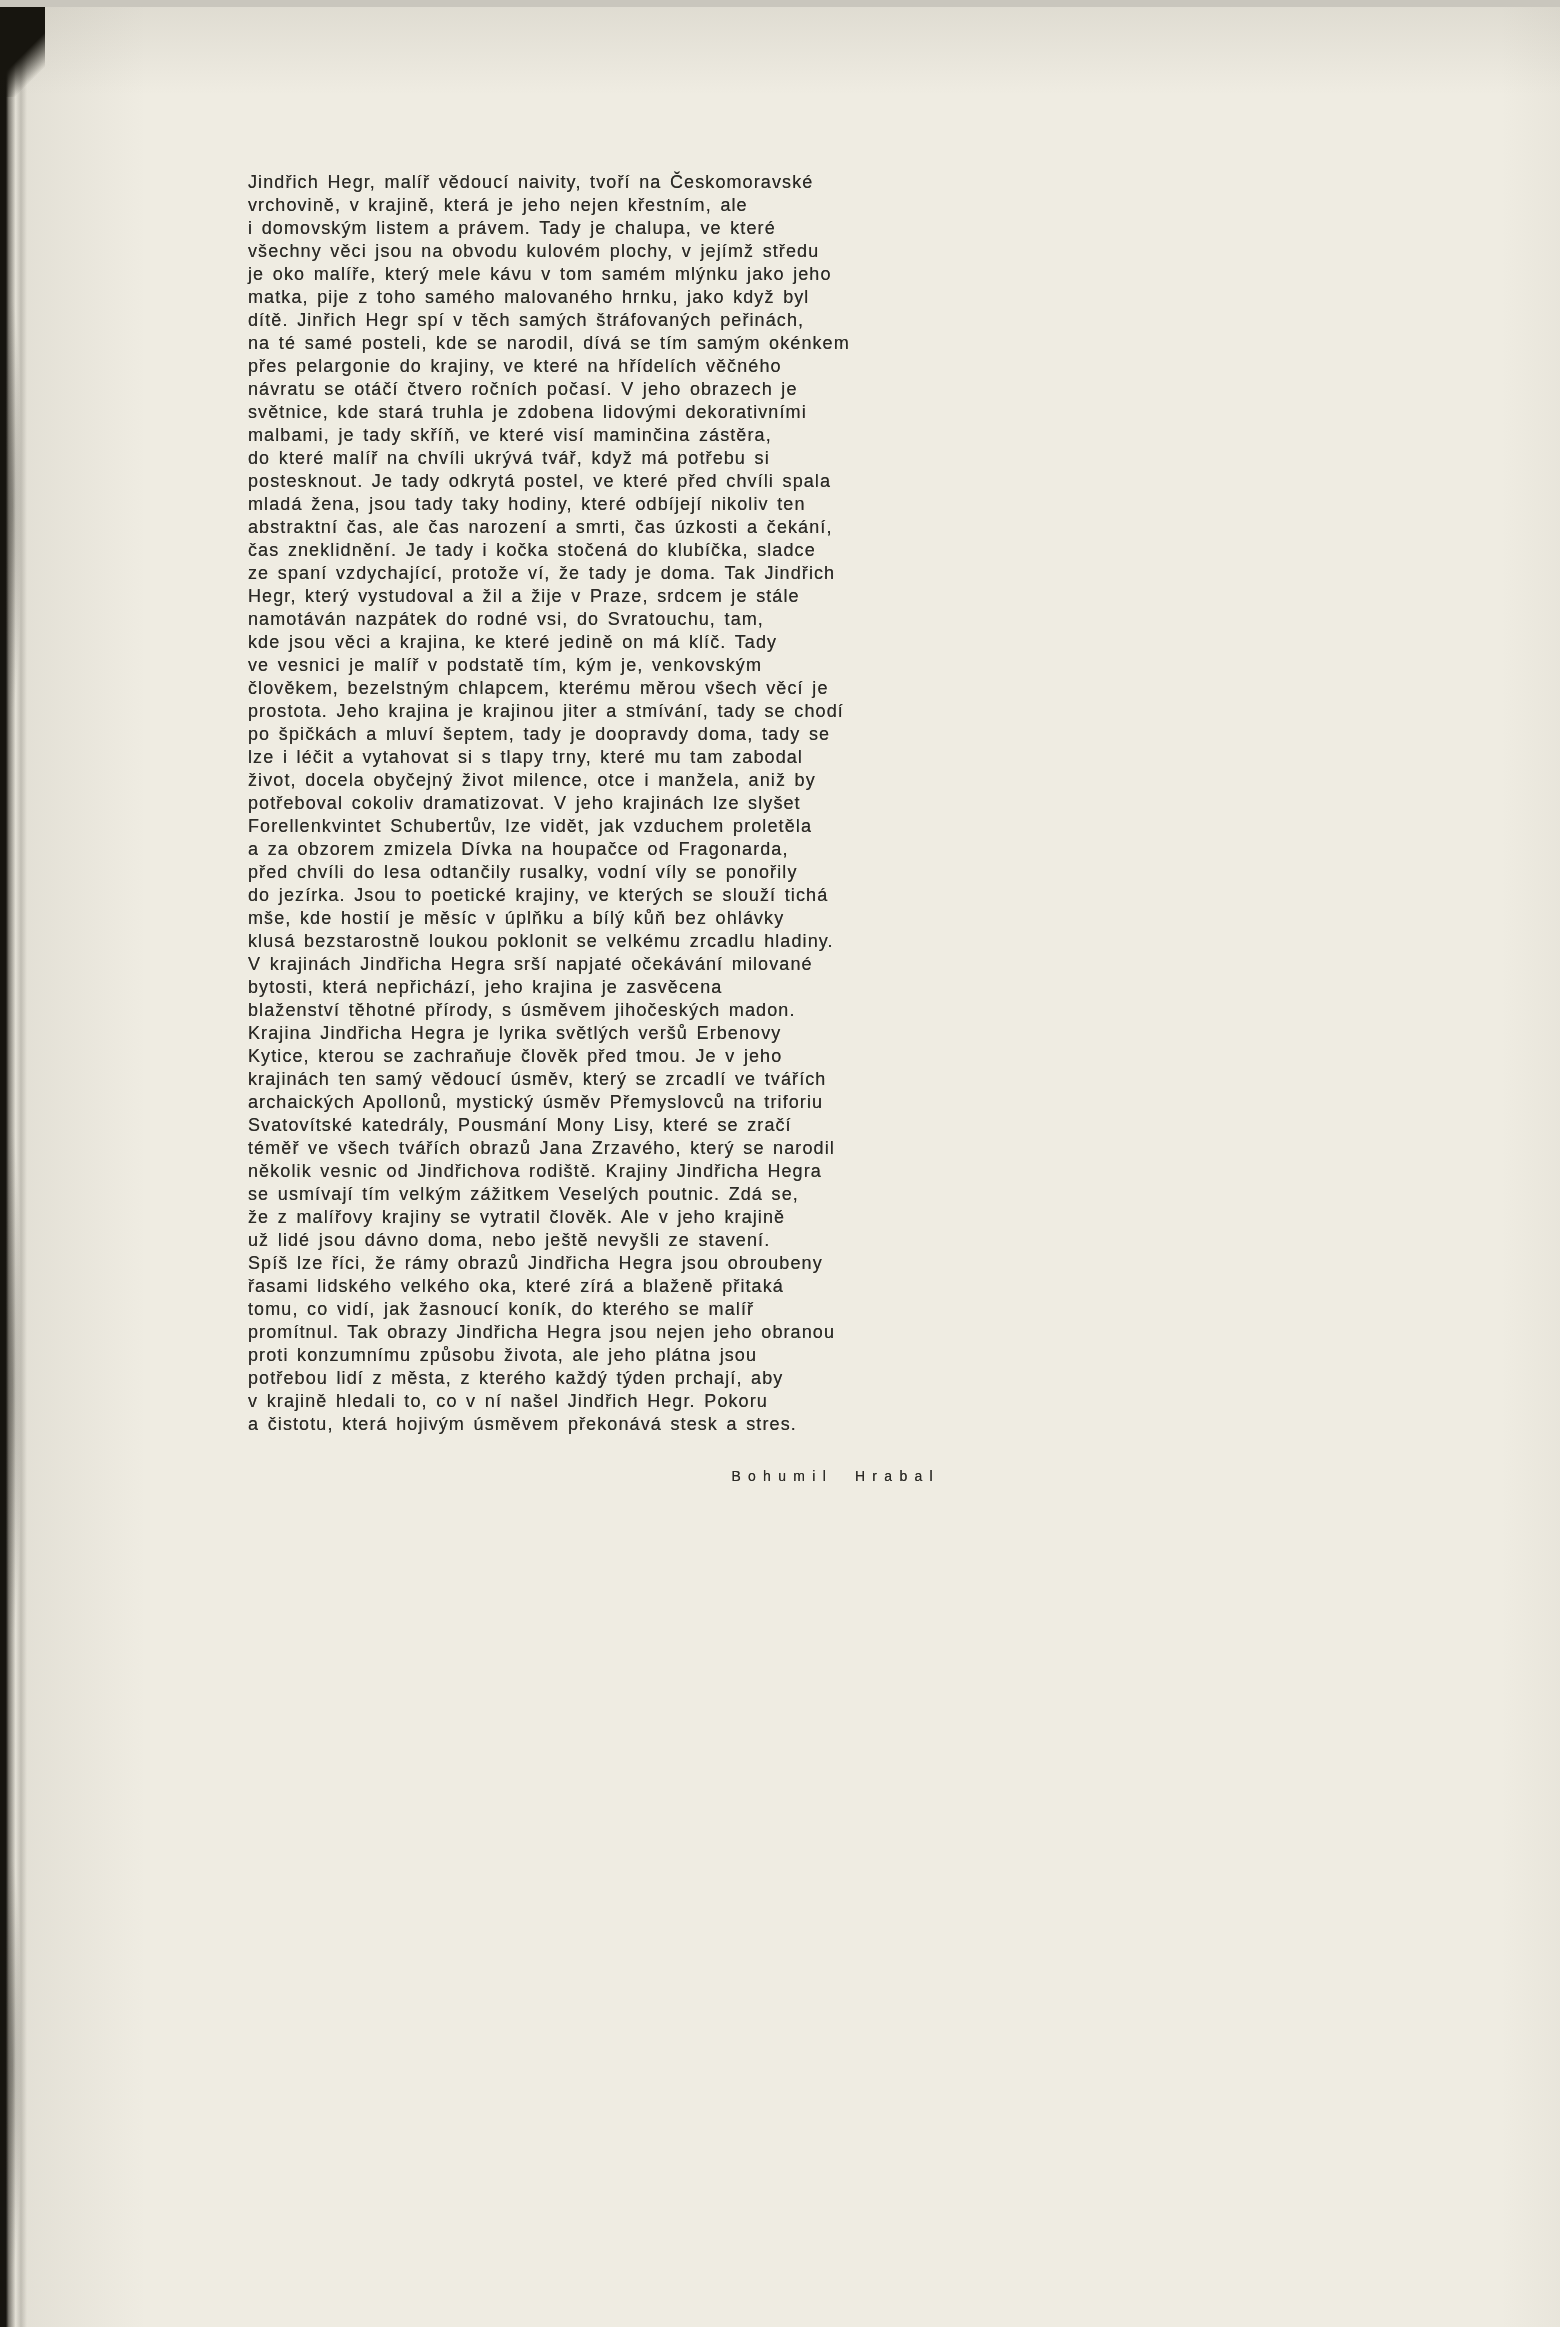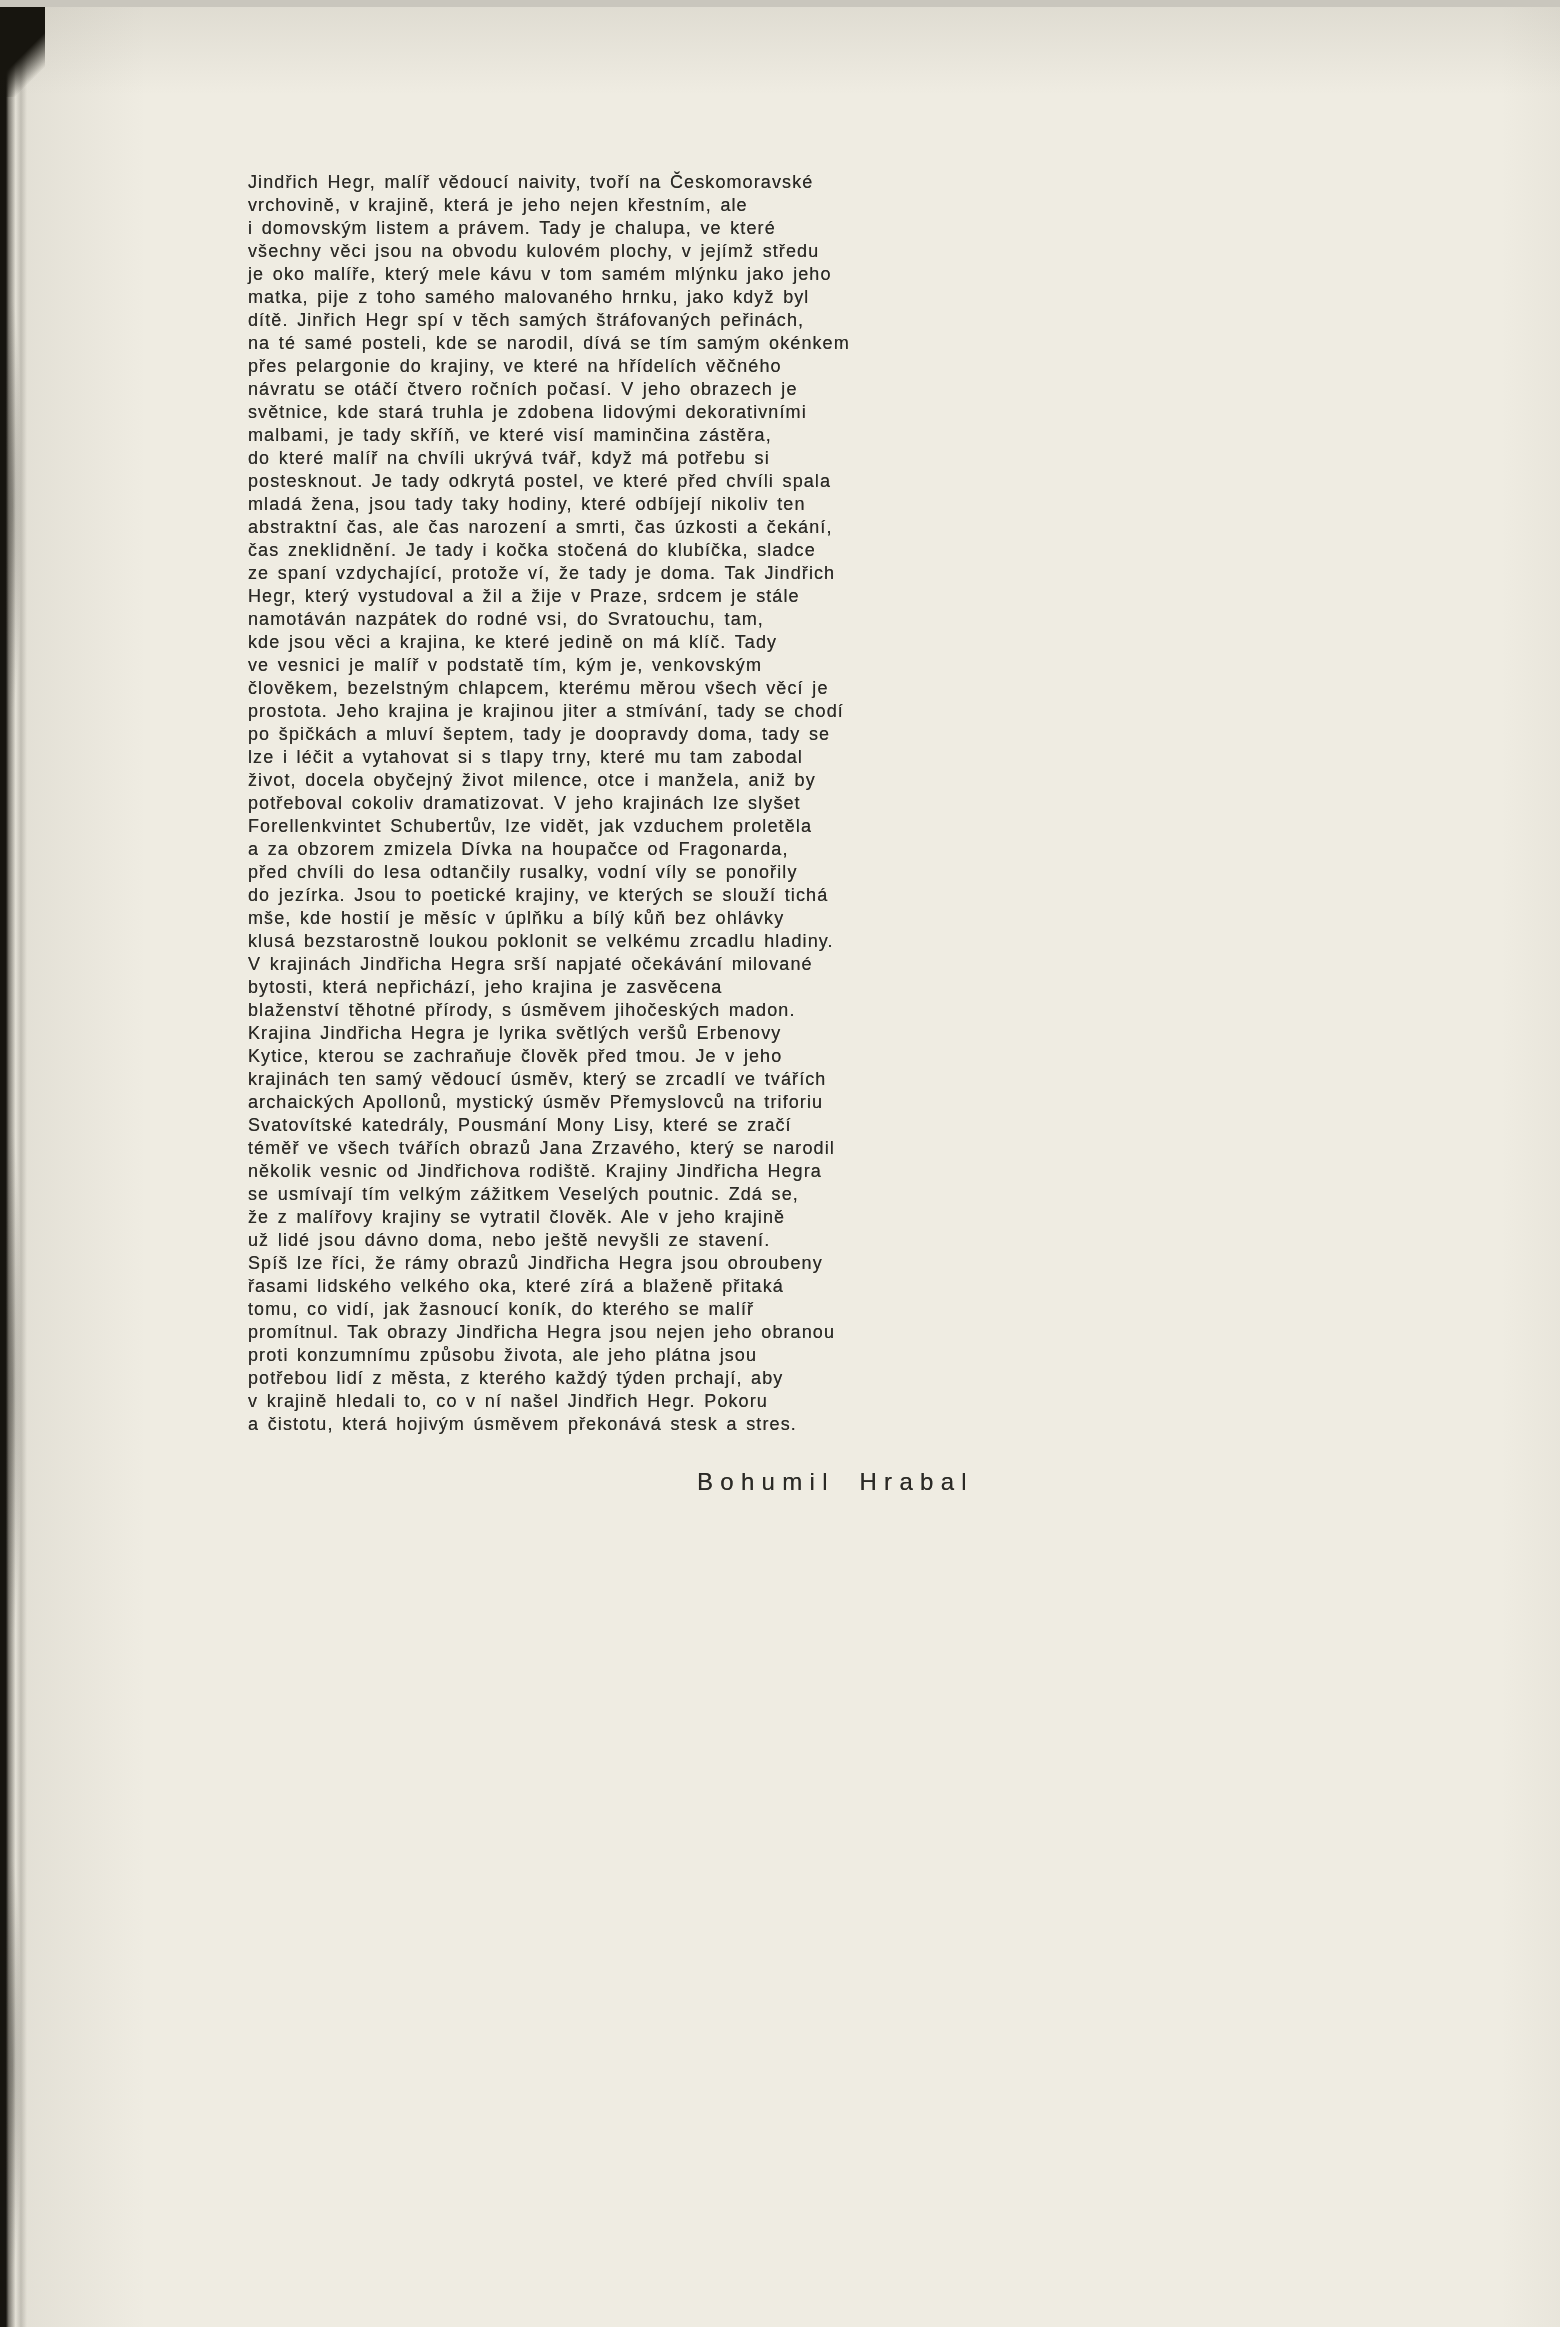--- a/index.html
+++ b/index.html
@@ -65,8 +65,8 @@
   }
   .signature{
     position:absolute;
-    top:1461px;right:586px;
-    font-size:24px;
+    top:1461px;right:620px;
+    font-size:14px;
     letter-spacing:7.3px;
     word-spacing:10.7px;
     white-space:nowrap;

